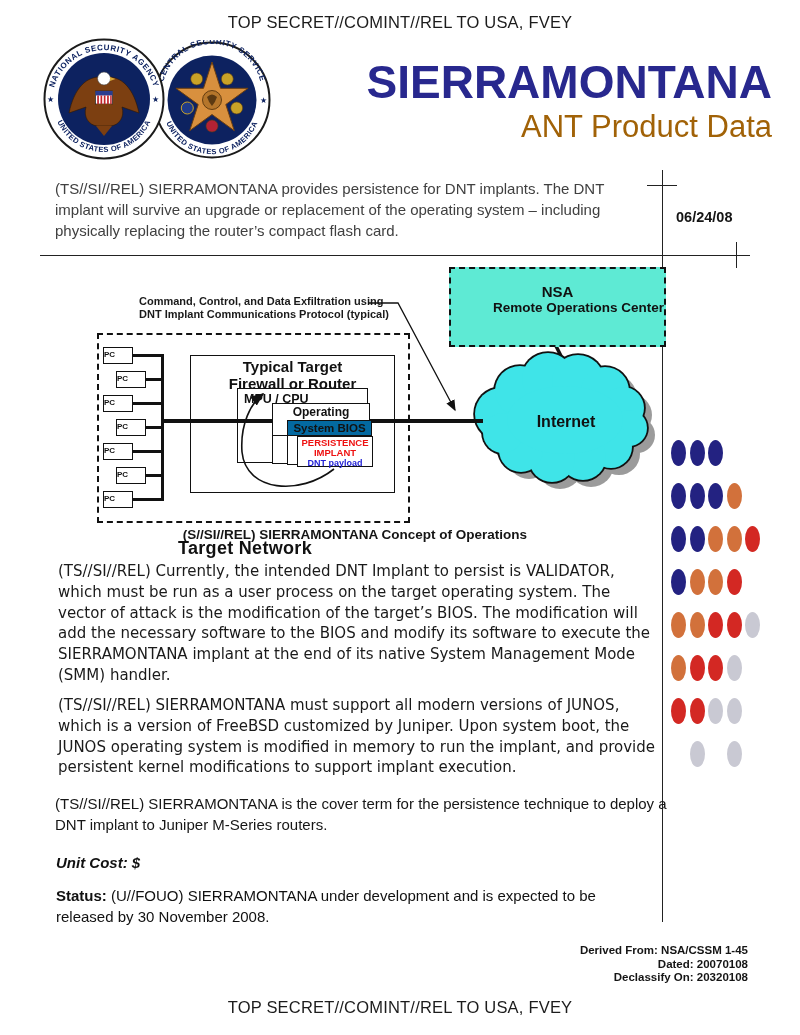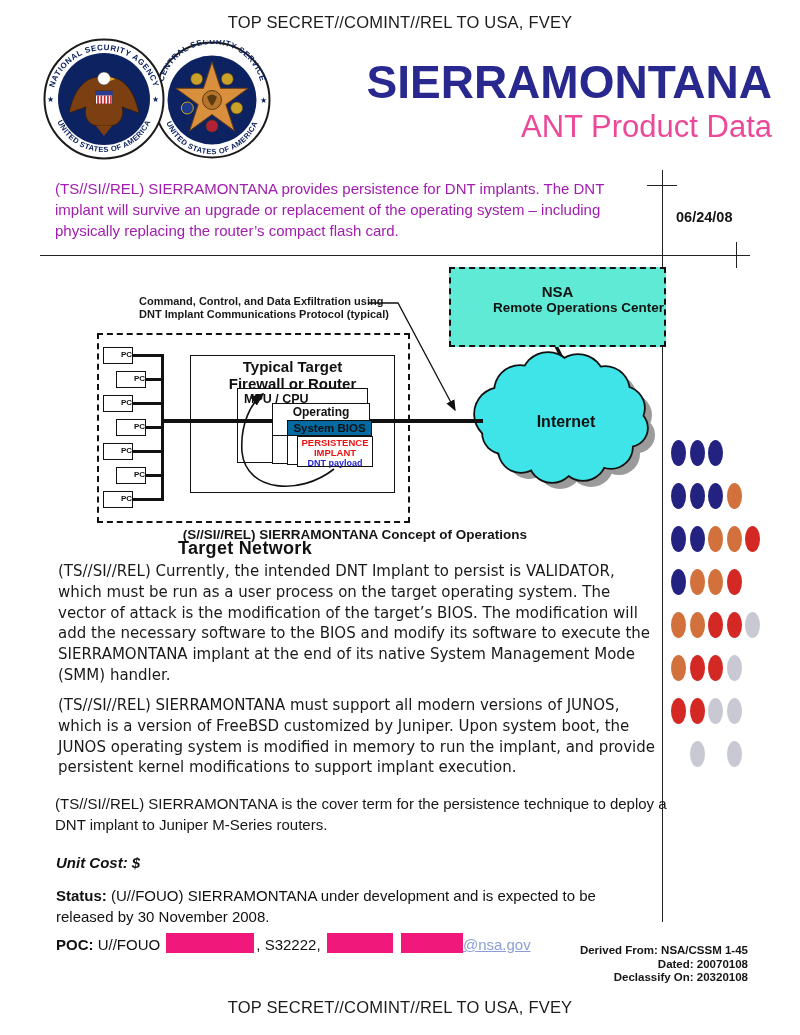--- a/index.html
+++ b/index.html
@@ -17,7 +17,7 @@
   .ring-b{font-family:"Liberation Sans",sans-serif;font-size:7.5px;font-weight:bold;fill:#0D2260;letter-spacing:.4px;}
   .ring-star{font-size:8px;fill:#0D2260;}
   .doc-title{position:absolute;top:58px;right:28px;margin:0;font-size:46px;line-height:48px;font-weight:bold;color:#28288E;letter-spacing:0;}
-  .doc-subtitle{position:absolute;top:110px;right:28px;font-size:31px;line-height:34px;color:#ec4899;}
+  .doc-subtitle{position:absolute;top:110px;right:28px;font-size:31px;line-height:34px;color:#a16207;}
 
   
   .intro{position:absolute;left:55px;top:178px;width:600px;margin:0;font-size:15px;line-height:21px;color:#a21caf;}

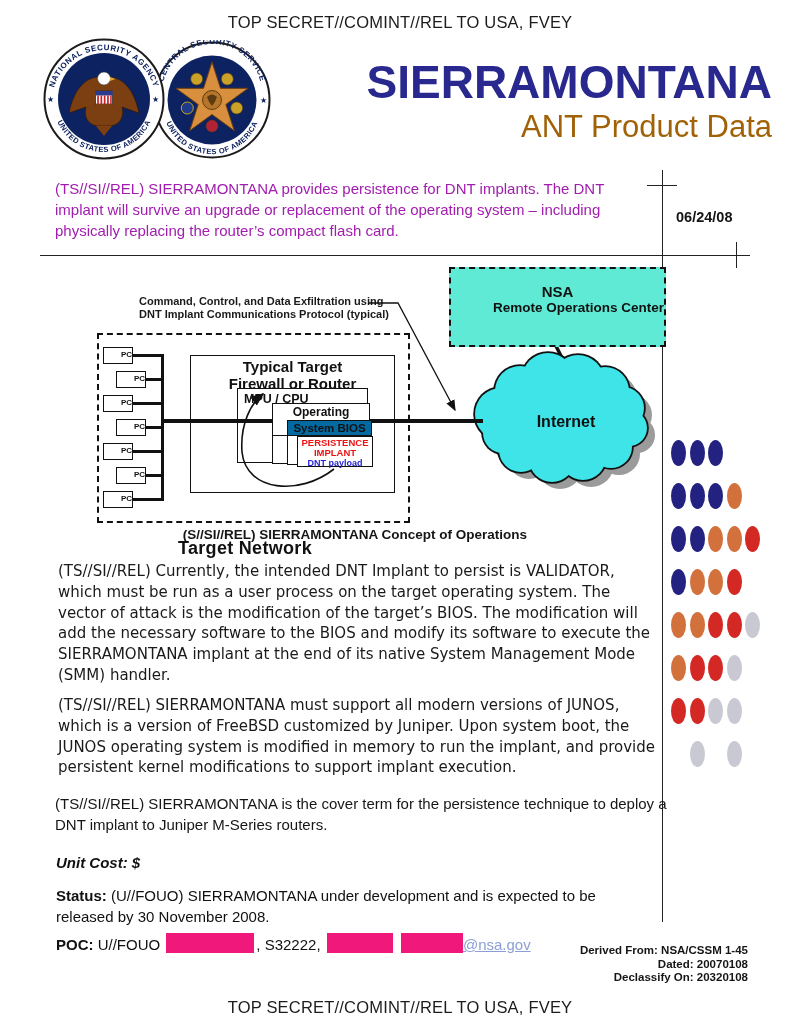--- a/index.html
+++ b/index.html
@@ -20,7 +20,7 @@
   .doc-subtitle{position:absolute;top:110px;right:28px;font-size:31px;line-height:34px;color:#a16207;}
 
   
-  .intro{position:absolute;left:55px;top:178px;width:600px;margin:0;font-size:15px;line-height:21px;color:#a21caf;}
+  .intro{position:absolute;left:55px;top:178px;width:600px;margin:0;font-size:15px;line-height:21px;color:#404040;}
   .vline{position:absolute;left:662px;top:170px;width:1.3px;height:752px;background:#222;z-index:0;}
   .tick-h{position:absolute;left:647px;top:184.5px;width:30px;height:1.3px;background:#222;}
   .hrule{position:absolute;left:40px;top:255px;width:710px;height:1.3px;background:#222;}

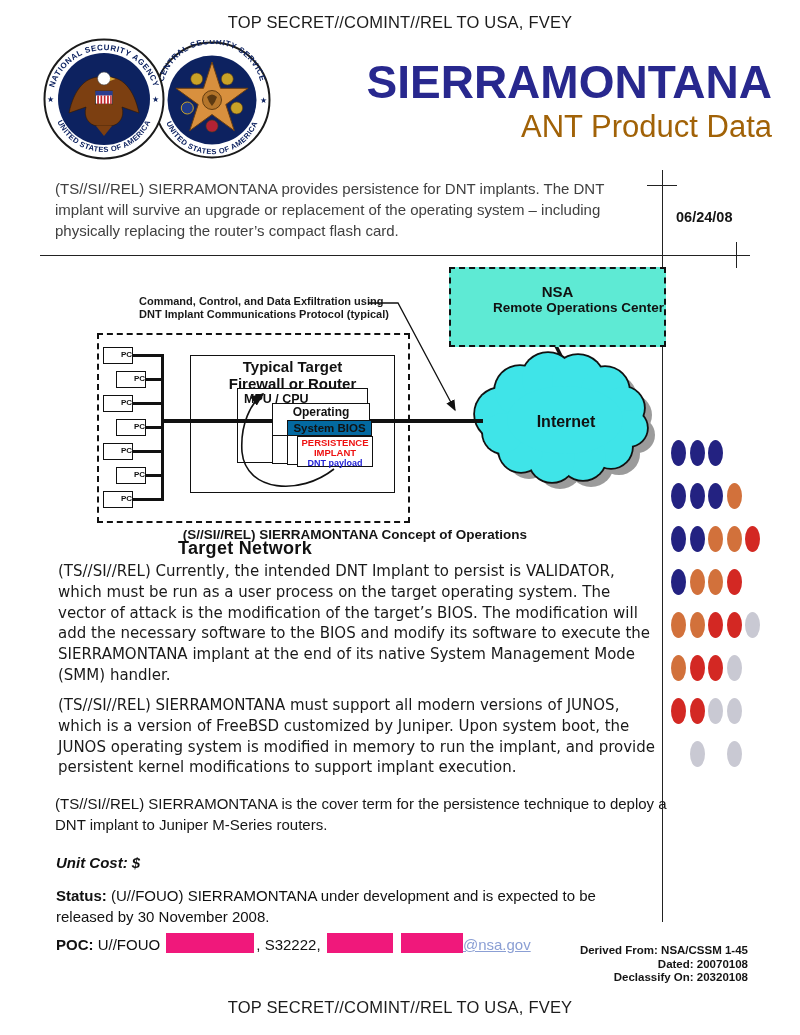--- a/index.html
+++ b/index.html
@@ -38,7 +38,7 @@
   .roc-l2{font-size:13.5px;font-weight:bold;text-align:right;}
   .target-box{position:absolute;left:97px;top:333px;width:313px;height:190px;border:2px dashed #111;box-sizing:border-box;z-index:1;}
   .pc{position:absolute;width:30px;height:17px;border:1.6px solid #111;background:#fff;box-sizing:border-box;z-index:3;
-      font-size:8px;font-weight:bold;text-align:right;line-height:14px;}
+      font-size:8px;font-weight:bold;text-align:left;line-height:14px;}
   .stub{position:absolute;height:3.2px;background:#111;z-index:3;}
   .bus{position:absolute;left:160.5px;top:354px;width:3.2px;height:147px;background:#111;z-index:3;}
   .thickline{position:absolute;left:161px;top:419px;width:322px;height:3.6px;background:#111;z-index:4;}

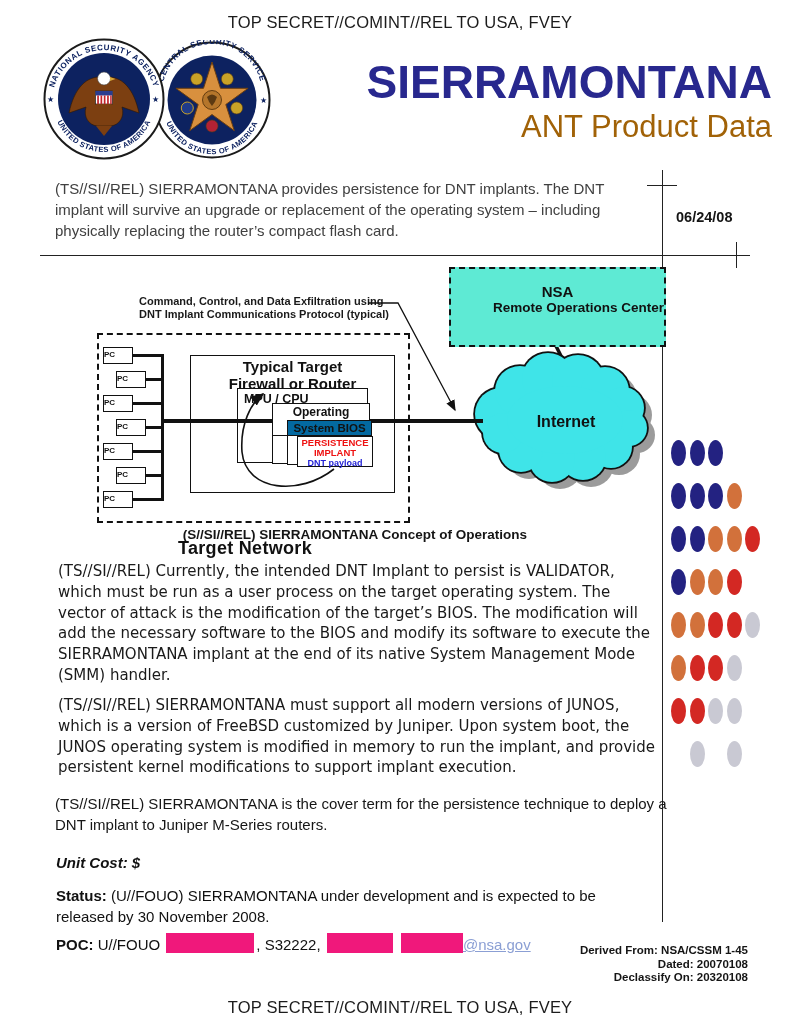--- a/index.html
+++ b/index.html
@@ -299,13 +299,6 @@
   <div class="status">
     <b>Status:</b><span> (U//FOUO) SIERRAMONTANA under development and is expected to be released by 30 November 2008.</span>
   </div>
-  <div class="poc">
-    <b>POC:</b>
-    <span>U//FOUO</span>
-    <span class="red-box rb1"></span><span>, S32222,</span>
-    <span class="red-box rb2"></span>
-    <span class="red-box rb3"></span><span class="email">@nsa.gov</span>
-  </div>
 
   <div class="derived">
     <div>Derived From: NSA/CSSM 1-45</div>

